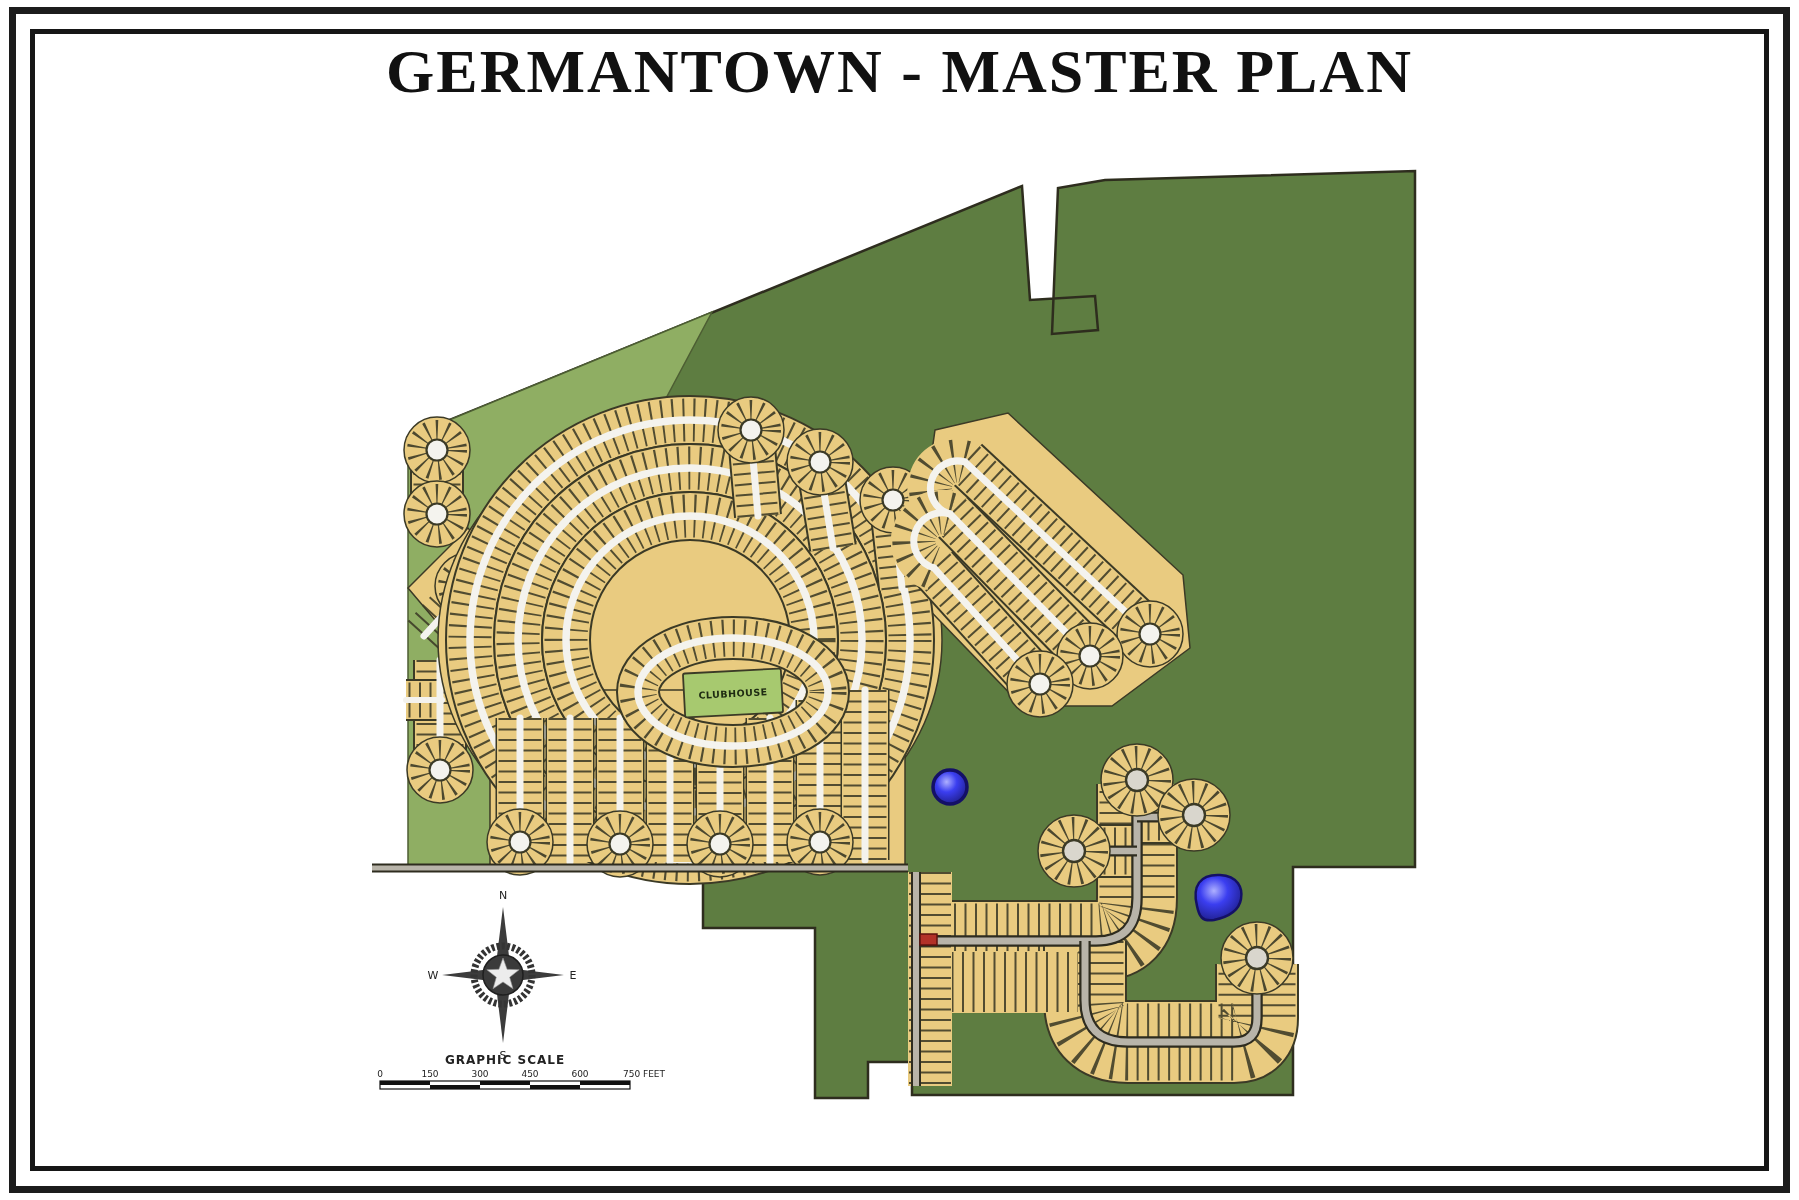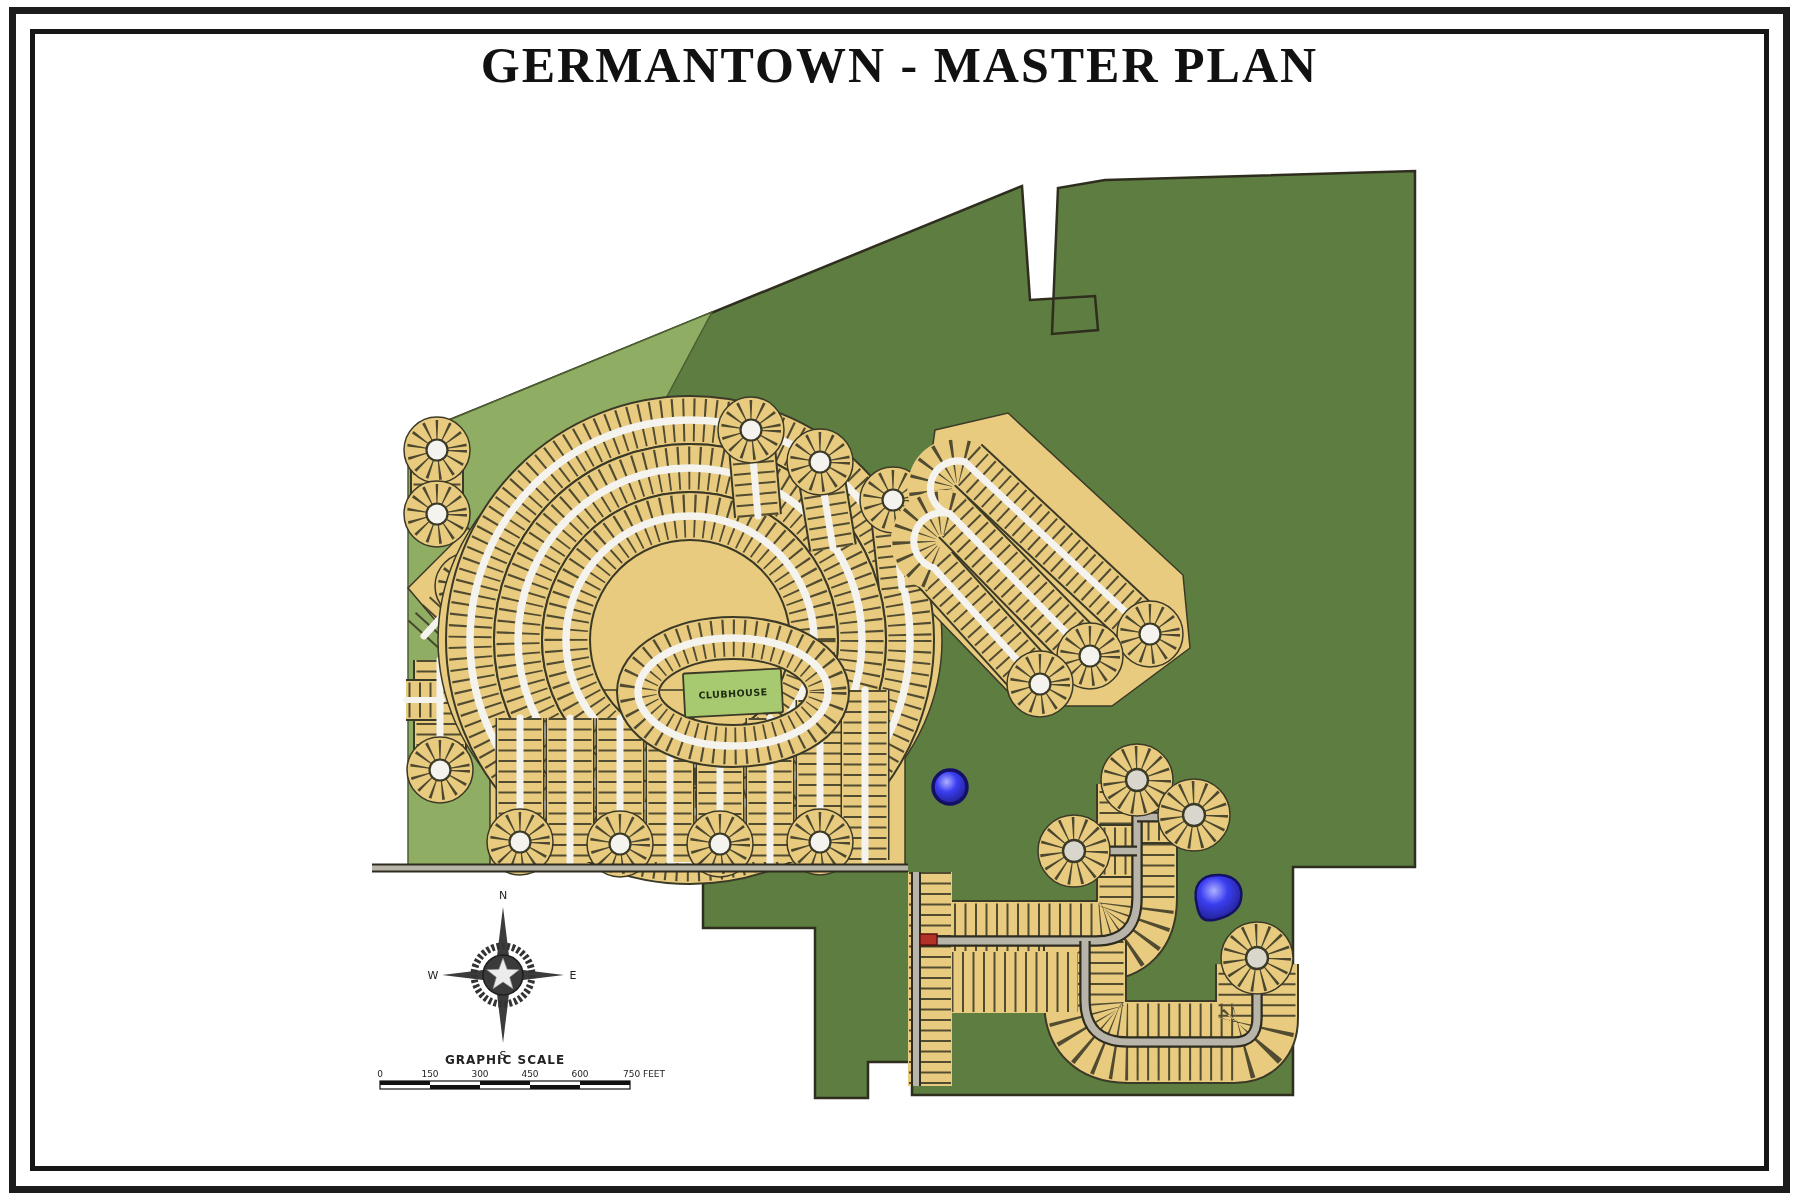--- a/index.html
+++ b/index.html
@@ -7,7 +7,7 @@
   .frame-outer{position:absolute;left:9px;top:7px;right:9px;bottom:7px;border:7px solid #1c1c1c;}
   .frame-inner{position:absolute;left:30px;top:29px;right:30px;bottom:29px;border:5px solid #161616;}
   .title{position:absolute;left:0;right:0;top:36px;text-align:center;
-         font-family:"Liberation Serif", serif;font-weight:bold;font-size:50px;
+         font-family:"Liberation Serif", serif;font-weight:bold;font-size:62px;
          letter-spacing:2px;color:#111;}
   svg{position:absolute;left:0;top:0;}
   

